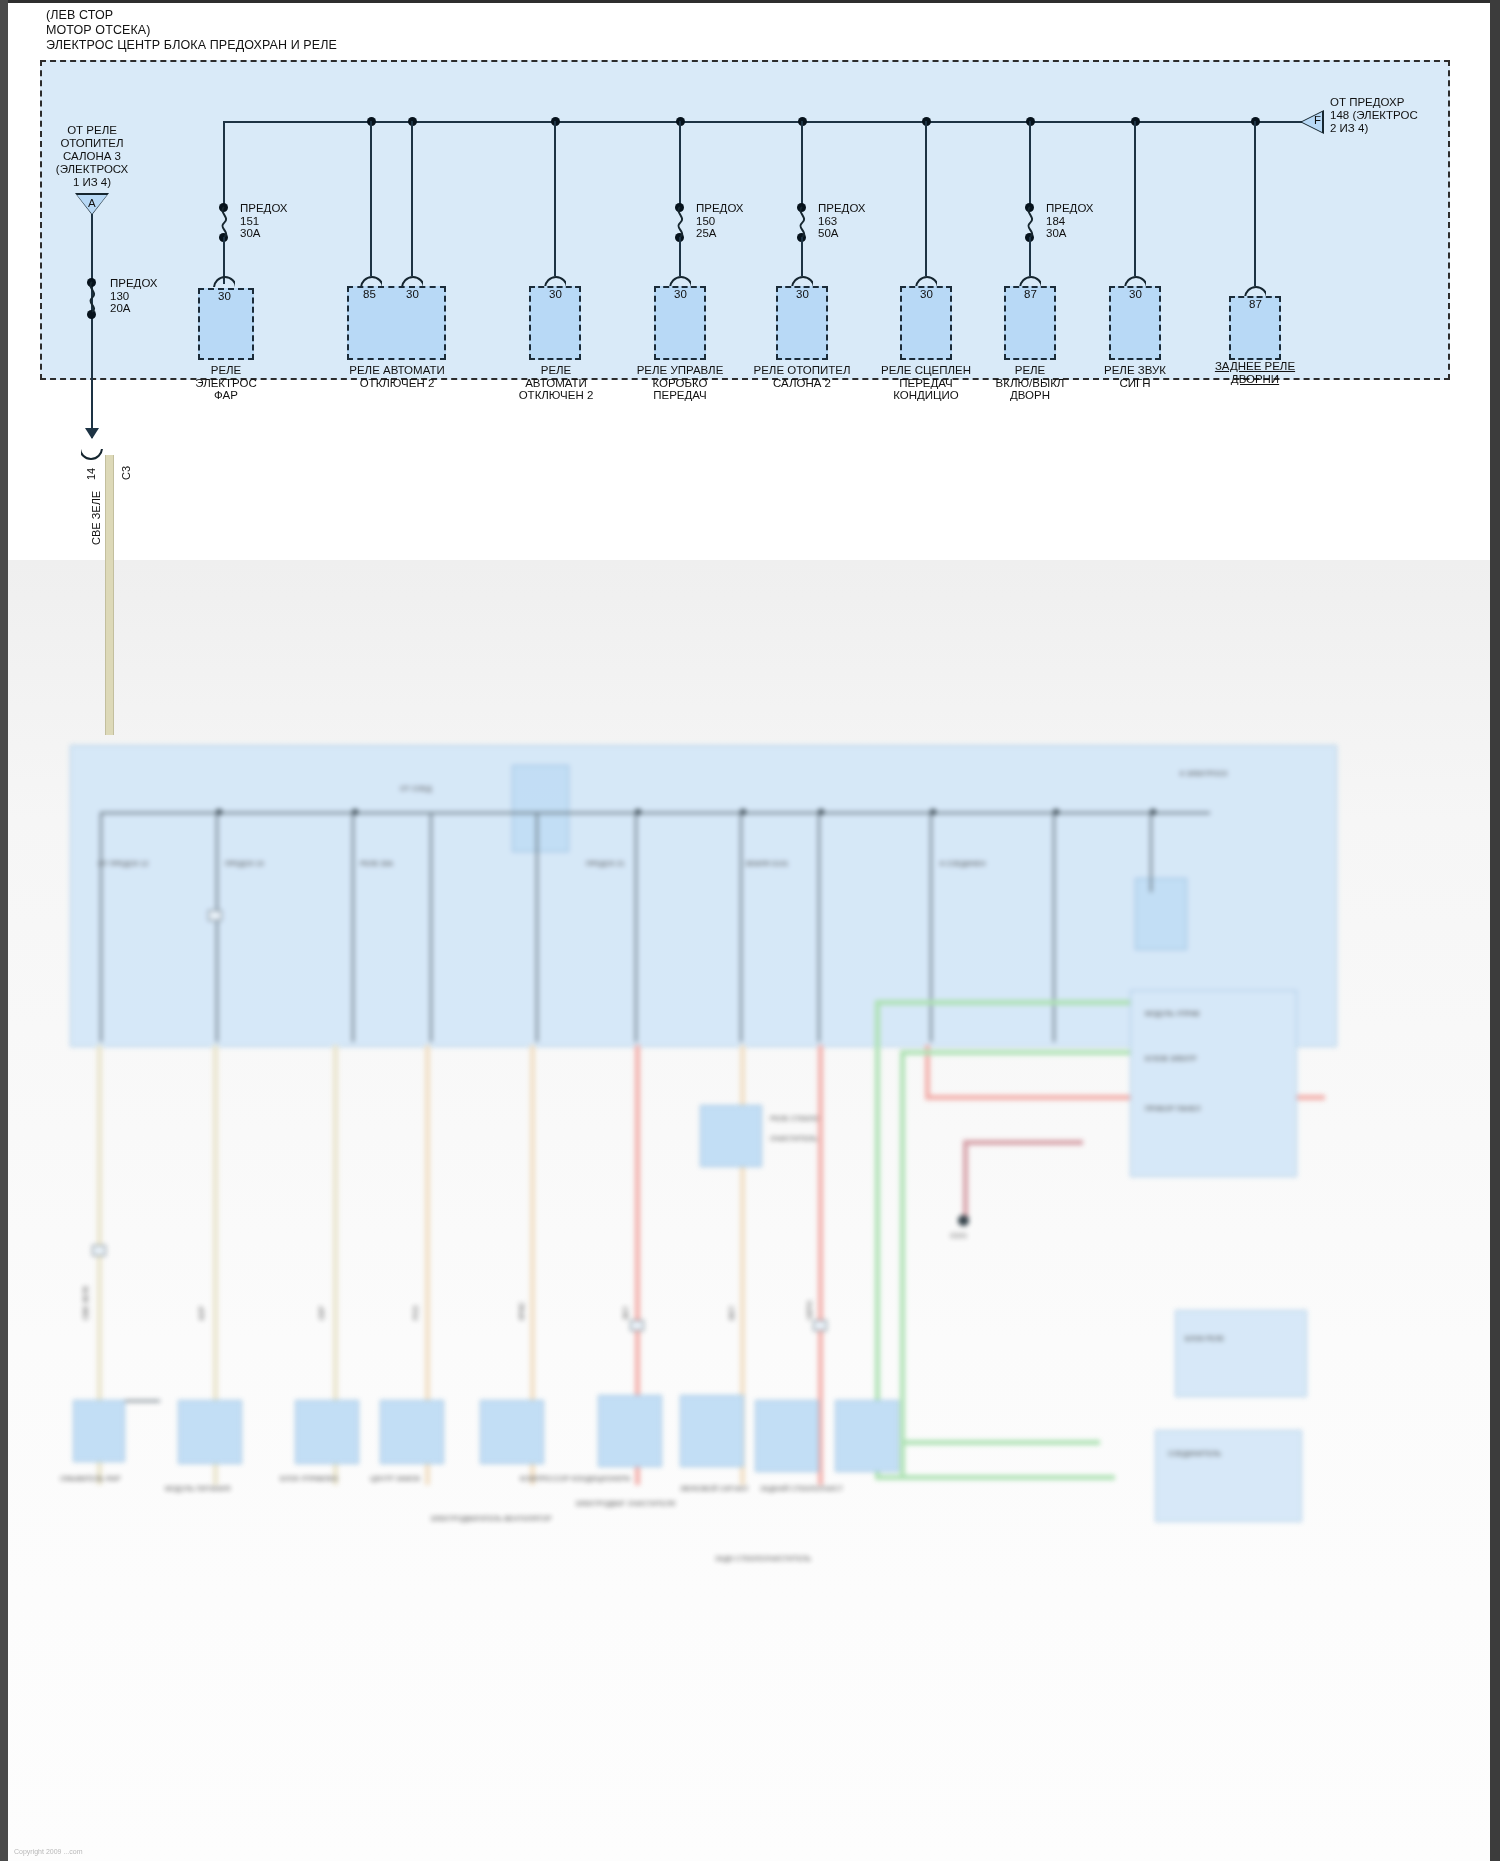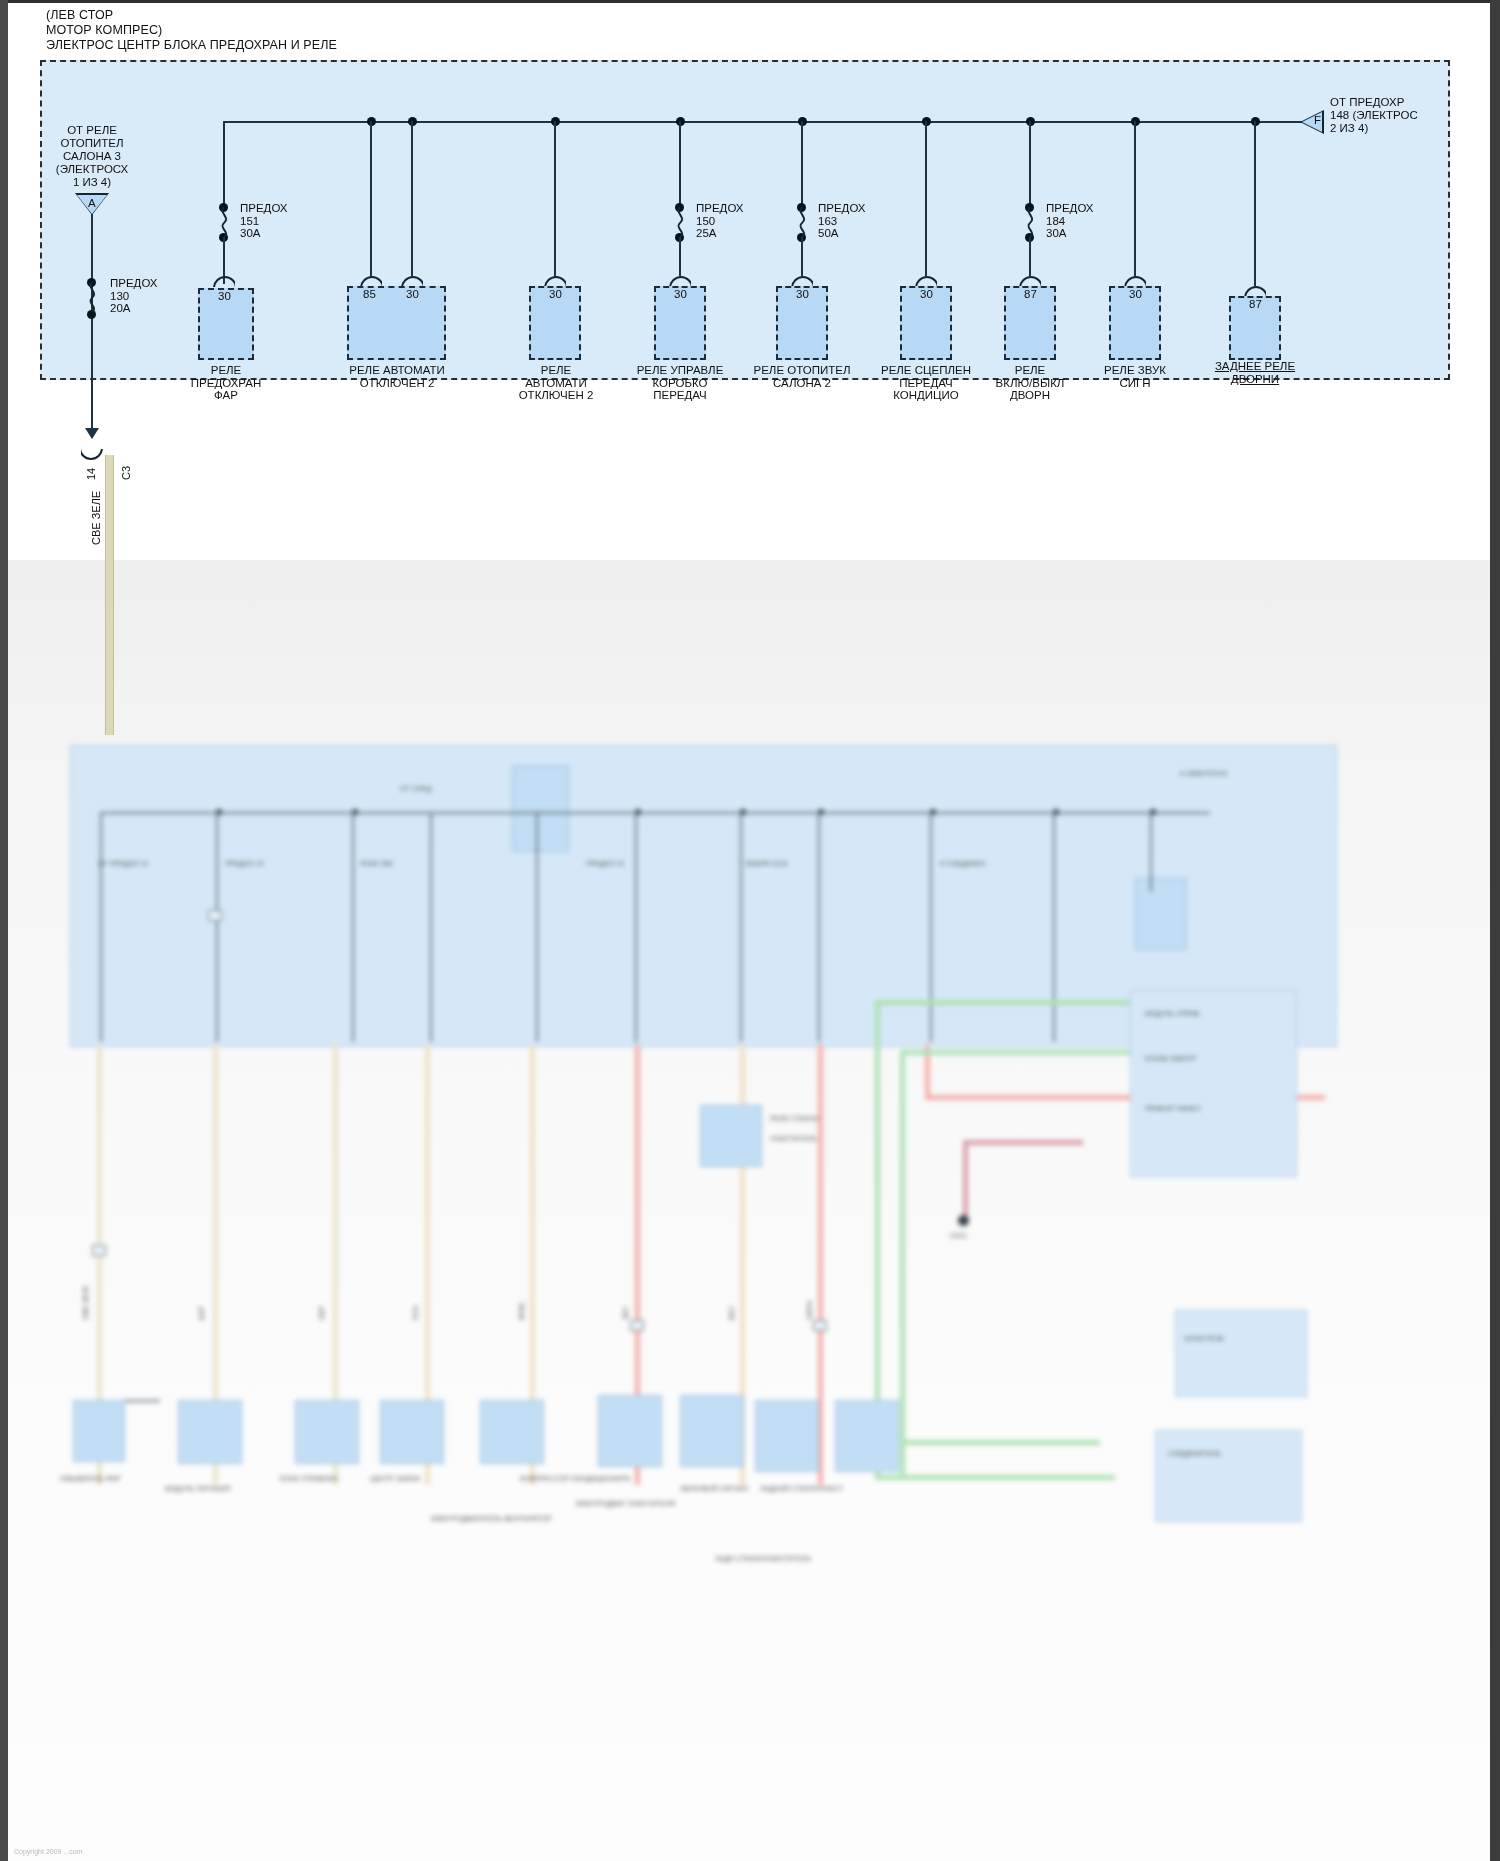--- a/index.html
+++ b/index.html
@@ -92,7 +92,7 @@
 
   <div class="title-block">
     <div>(ЛЕВ СТОР</div>
-    <div>МОТОР КОМПРЕС)</div>
+    <div>МОТОР ОТСЕКА)</div>
     <div>ЭЛЕКТРОС ЦЕНТР БЛОКА ПРЕДОХРАН И РЕЛЕ</div>
   </div>
 

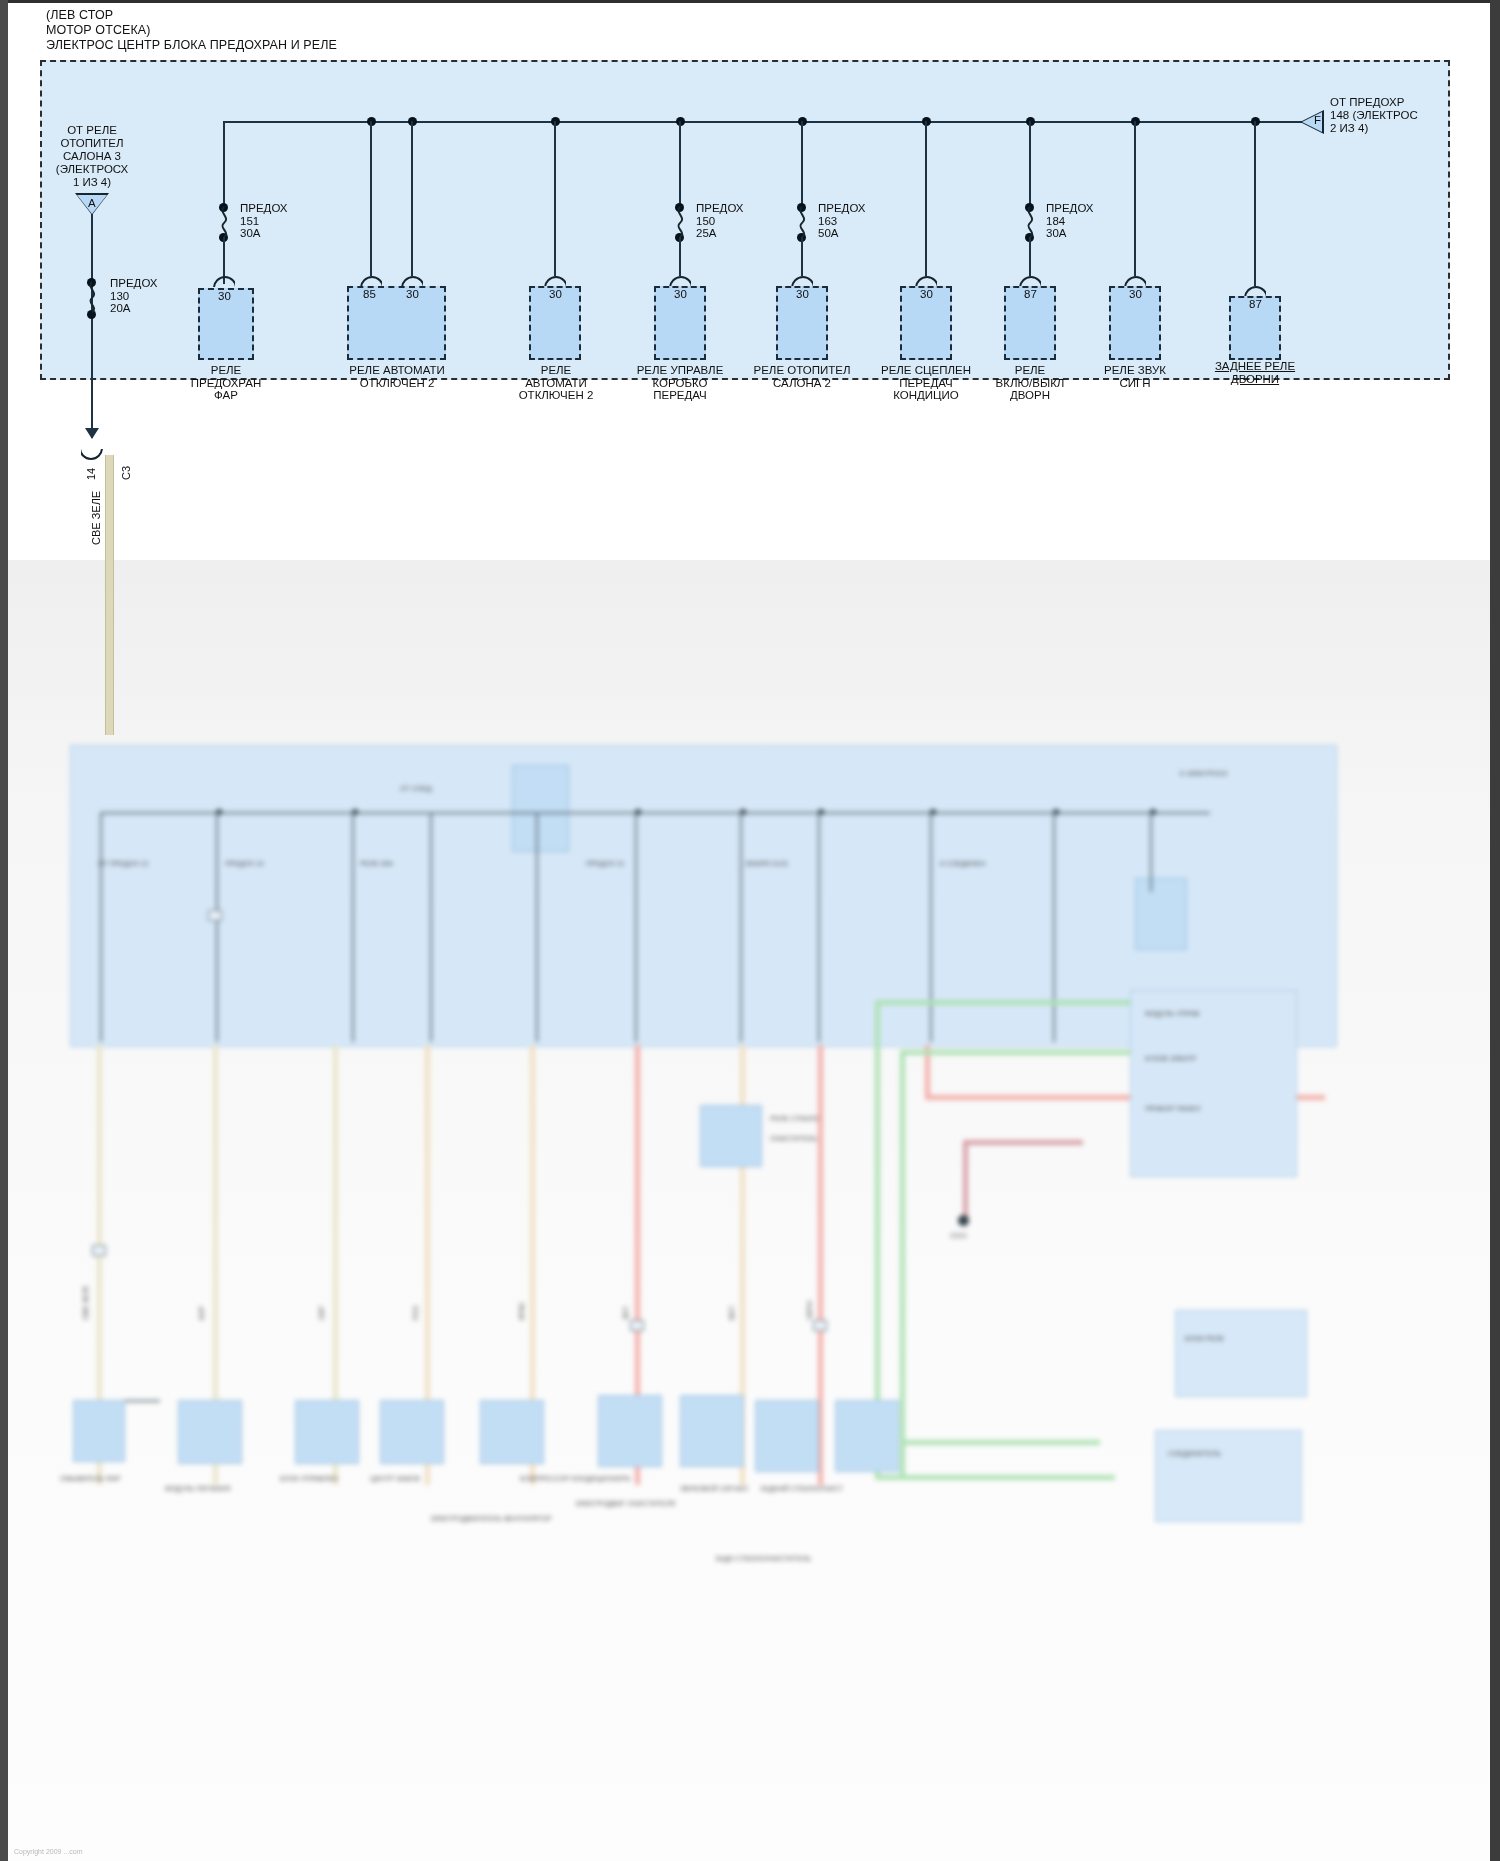--- a/index.html
+++ b/index.html
@@ -171,7 +171,7 @@
   <div class="relay-pin" style="left:218px;top:290px;">30</div>
   <div class="relay-lbl" style="left:151px;top:364px;width:150px;">
     <div>РЕЛЕ</div>
-    <div>ПРЕДОХРАН</div>
+    <div>ЭЛЕКТРОС</div>
     <div>ФАР</div>
   </div>
 

